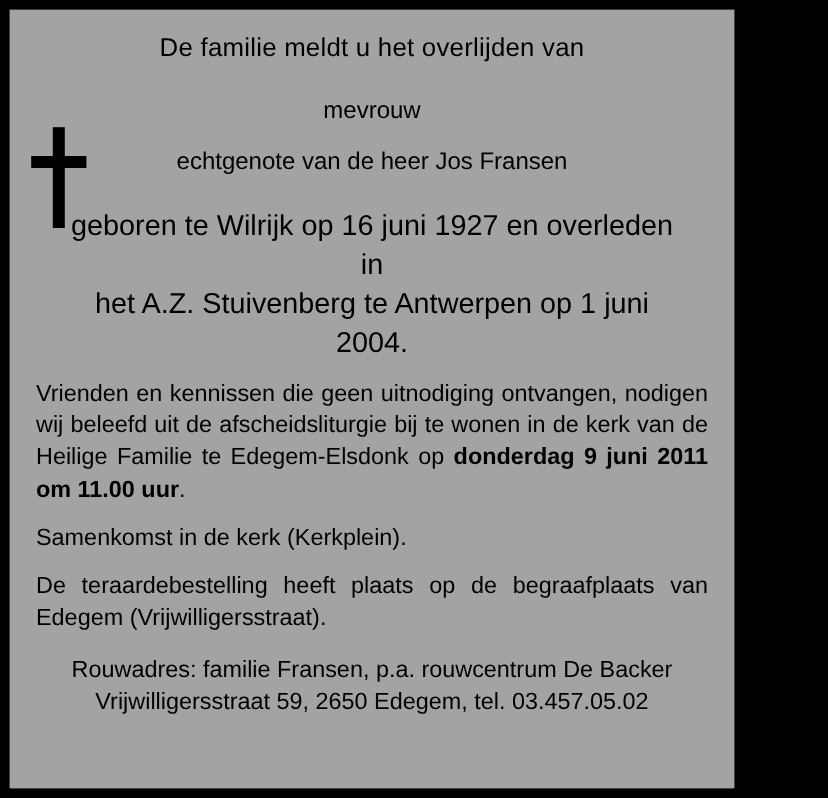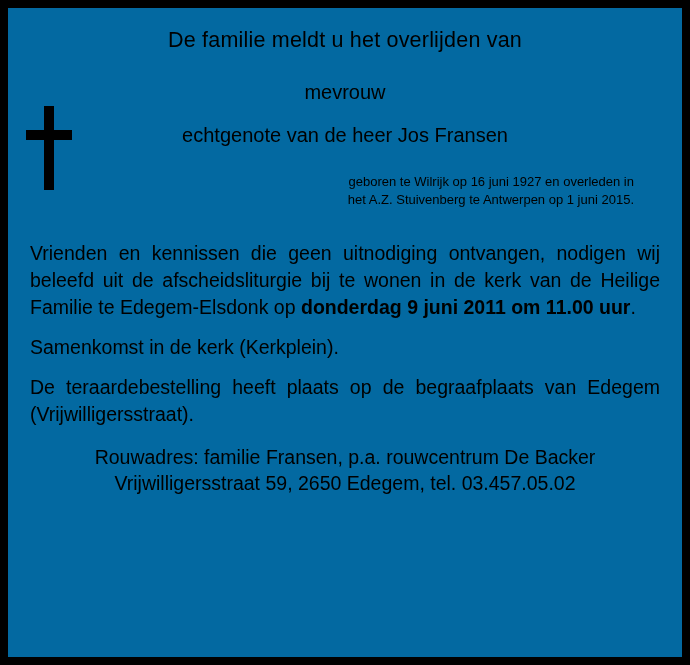--- a/index.html
+++ b/index.html
@@ -17,9 +17,9 @@
     position: absolute;
     left: 8px;
     top: 8px;
-    width: 674px;
+    width: 604px;
     height: 649px;
-    background: #0369a1;
+    background: #a3a3a3;
     box-sizing: border-box;
     overflow: hidden;
   }

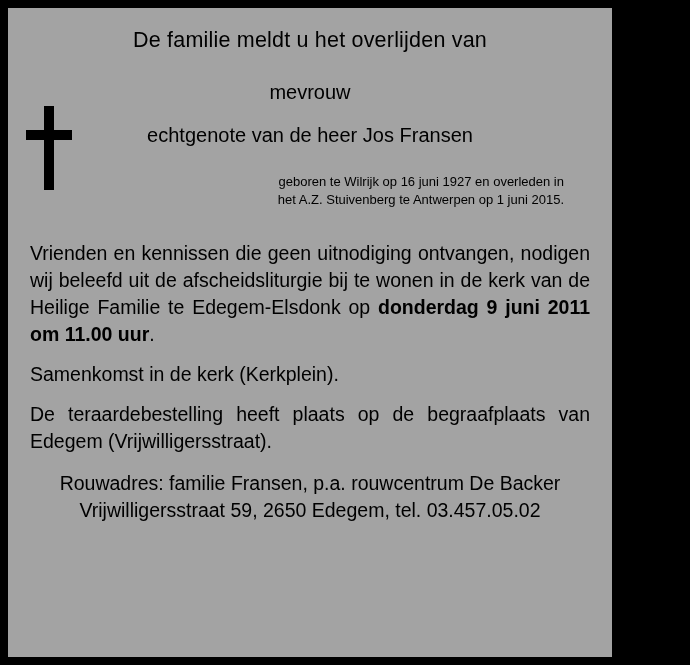--- a/index.html
+++ b/index.html
@@ -78,9 +78,9 @@
   }
   .birth {
     margin-top: 26px;
-    font-size: 13px;
+    font-size: 24px;
     line-height: 1.35;
-    text-align: right;
+    text-align: center;
     padding: 0 26px;
   }
   .body-block {

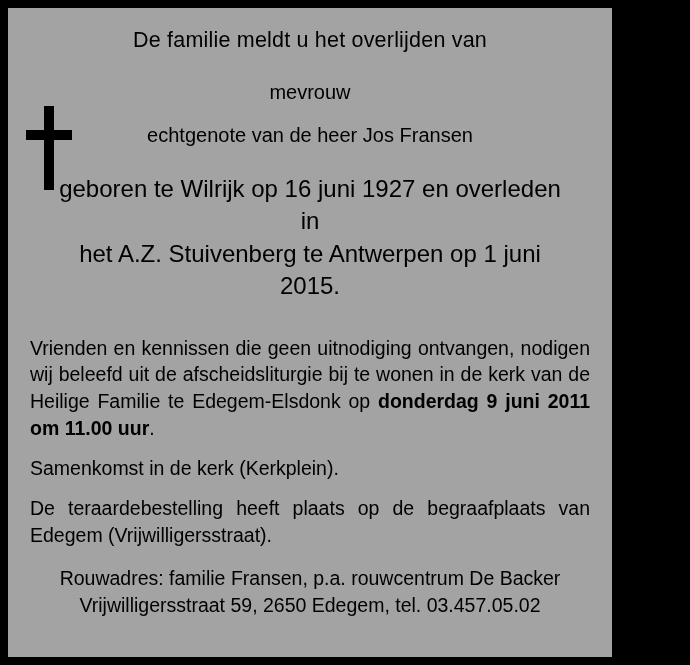--- a/index.html
+++ b/index.html
@@ -133,7 +133,7 @@
 
     <div class="birth">
       <div>geboren te Wilrijk op 16 juni 1927 en overleden in</div>
-      <div>het A.Z. Stuivenberg te Antwerpen op 1 juni 2015.</div>
+      <div>het A.Z. Stuivenberg te Antwerpen op 1 juni 2004.</div>
     </div>
 
     <div class="body-block">

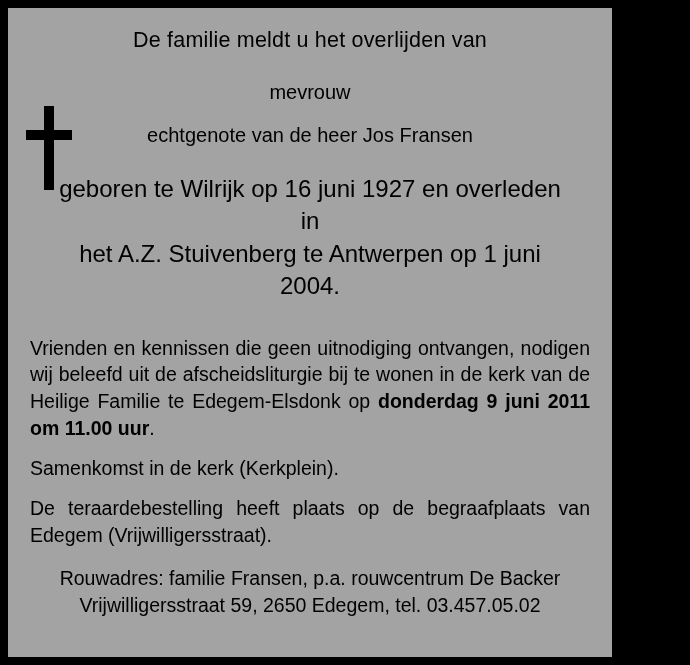--- a/index.html
+++ b/index.html
@@ -84,7 +84,7 @@
     padding: 0 26px;
   }
   .body-block {
-    margin-top: 32px;
+    margin-top: 12px;
     font-size: 19.5px;
     line-height: 1.38;
     text-align: justify;

